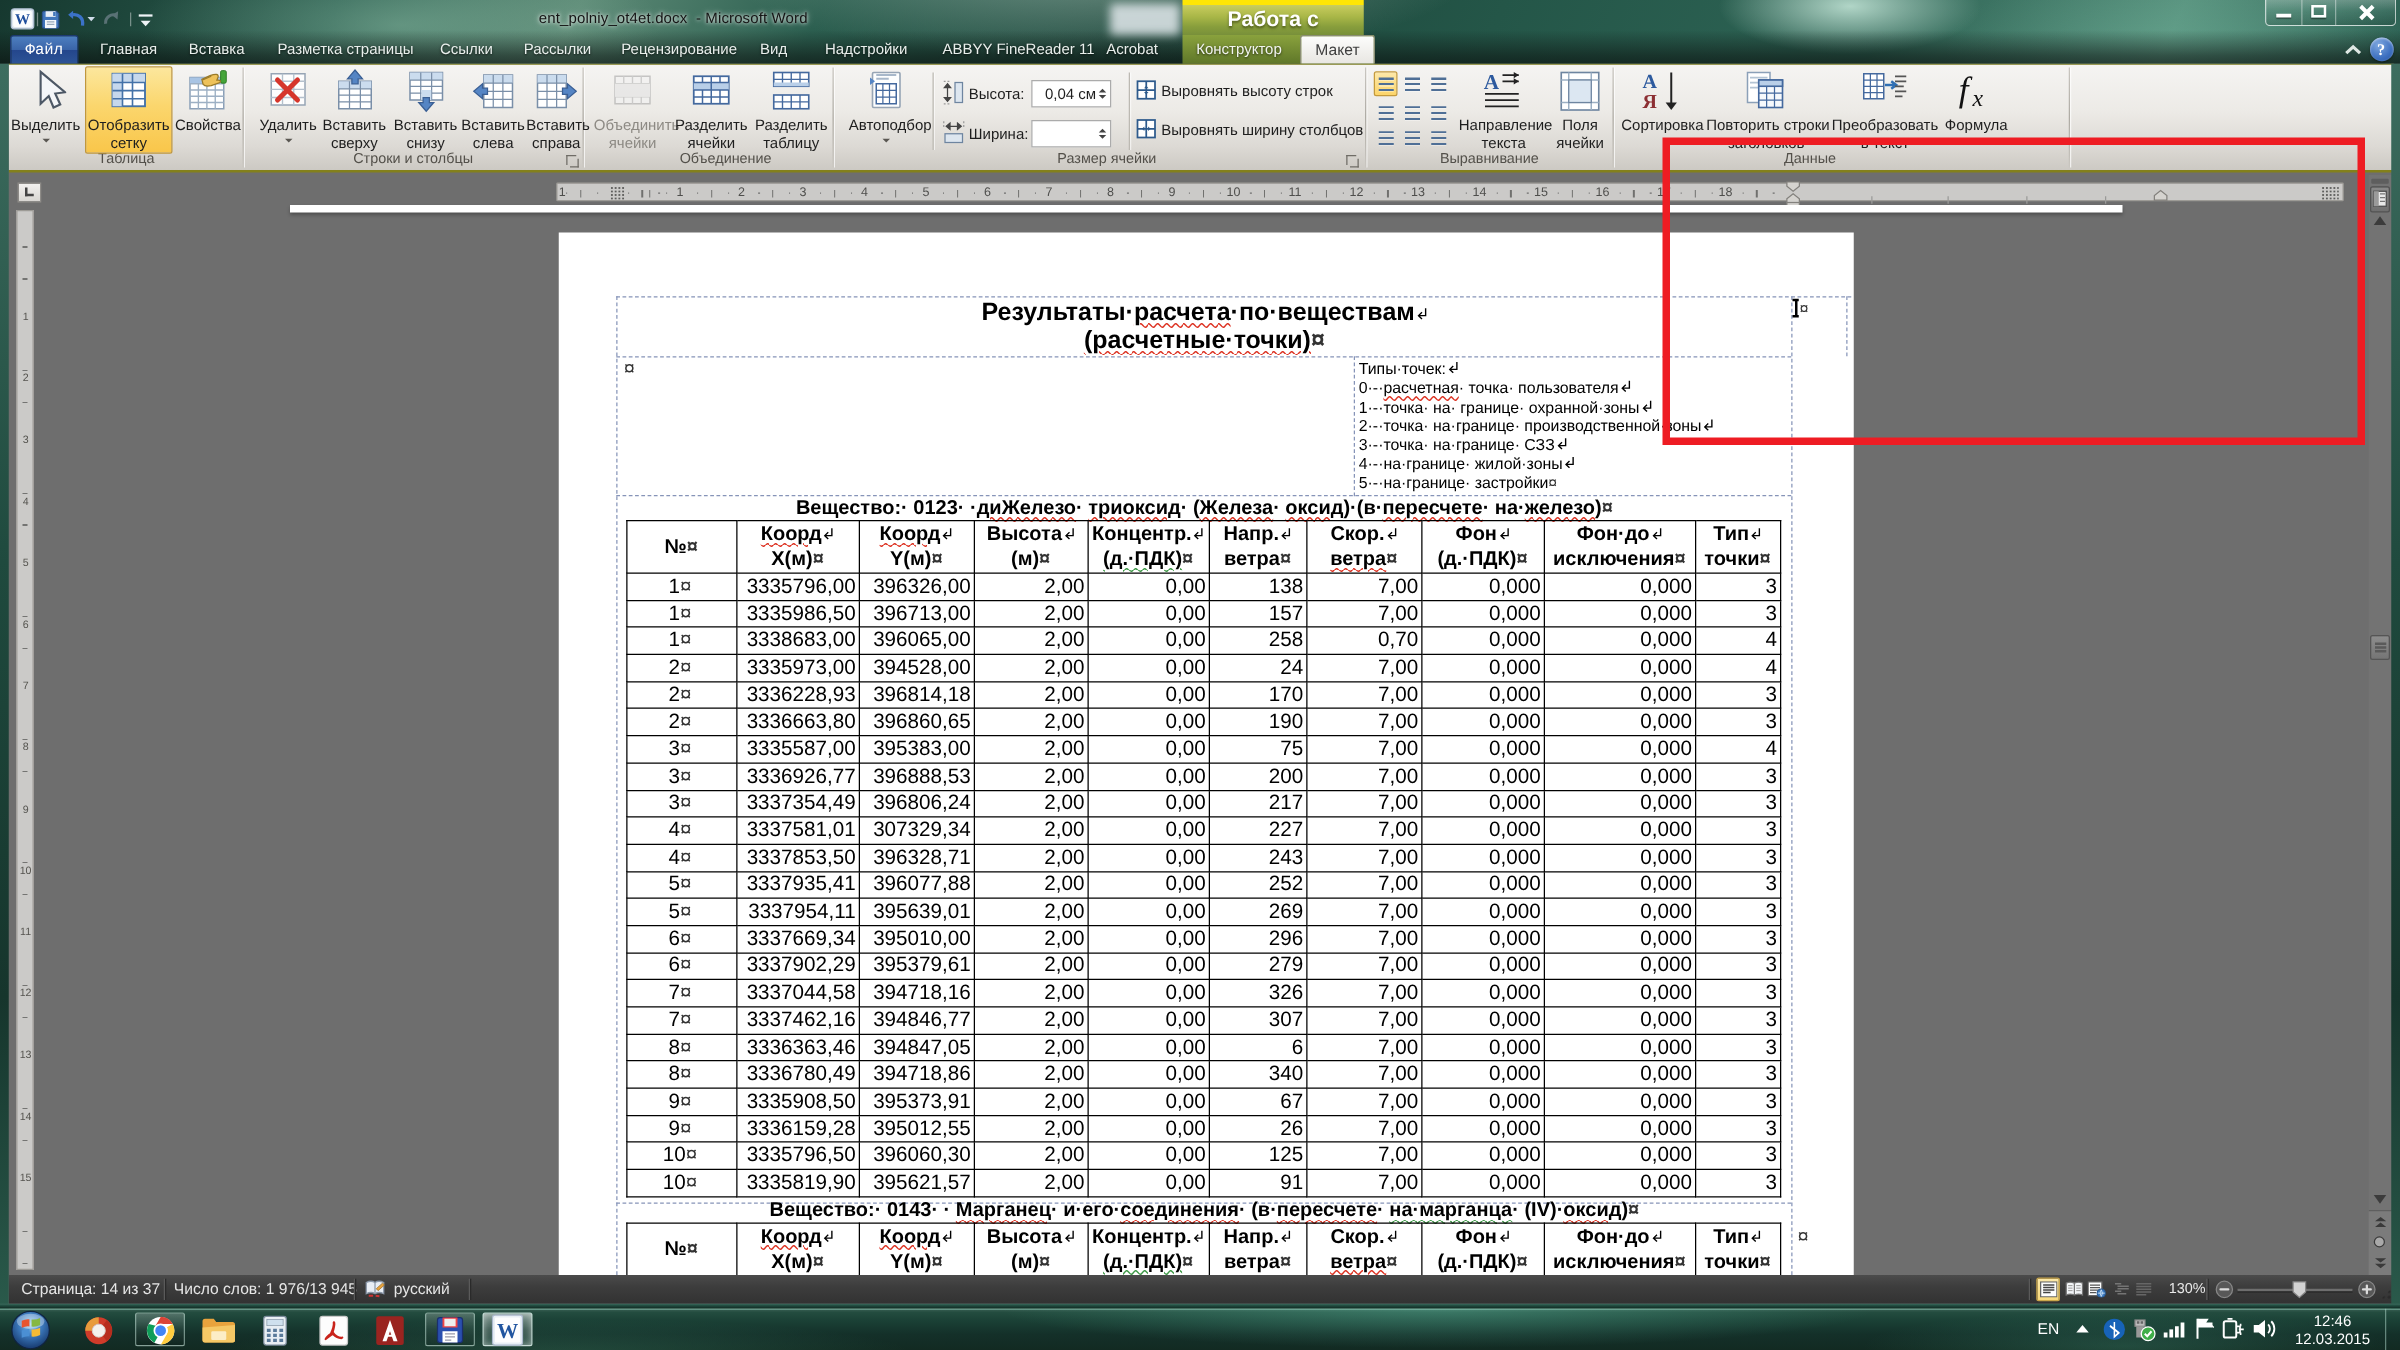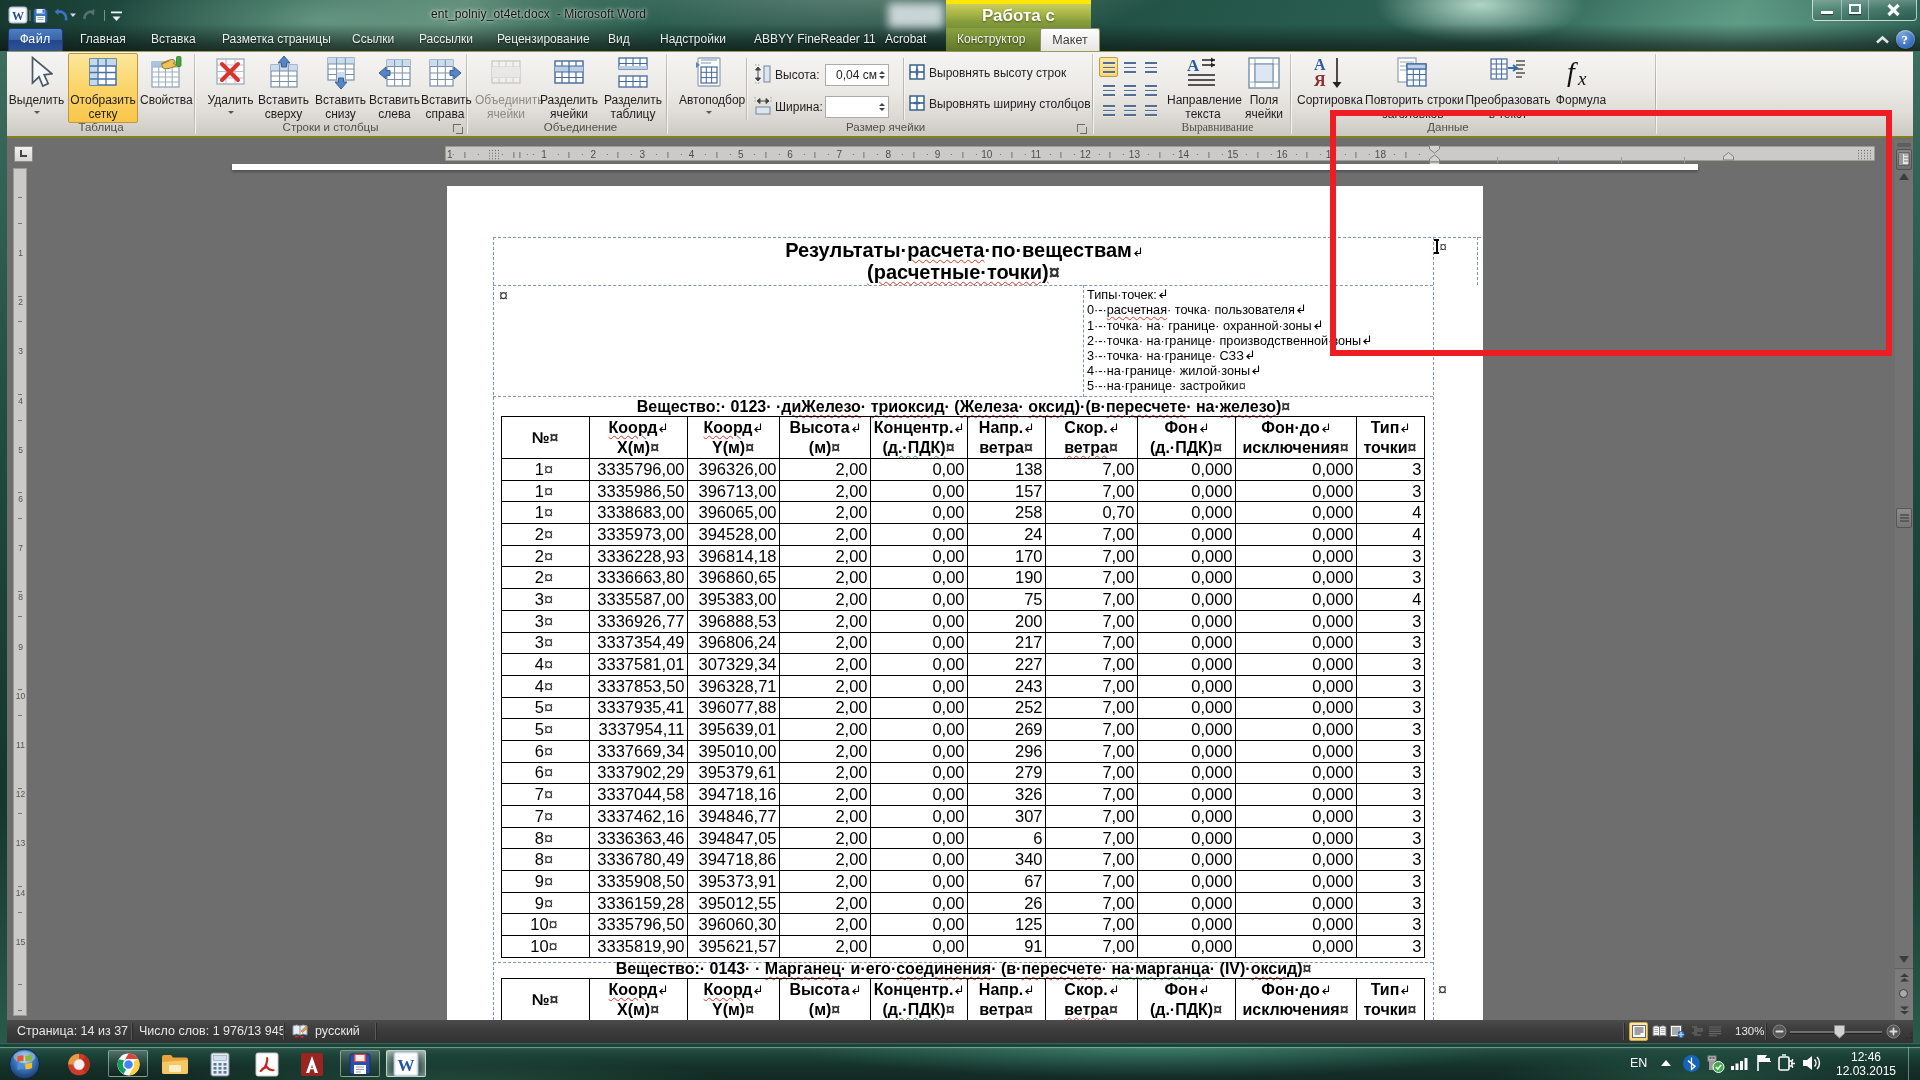--- a/index.html
+++ b/index.html
@@ -161,7 +161,7 @@
  <div class="glabel" style="left:188px;width:271px;">Строки и столбцы</div>
  <div class="glabel" style="left:460px;width:199px;margin-left:14px;">Объединение</div>
  <div class="glabel" style="left:660px;width:425px;padding-left:12px;">Размер ячейки</div>
- <div class="glabel" style="left:1112px;width:197px;font-family:Liberation Serif, serif;">Выравнивание</div>
+ <div class="glabel" style="left:1086px;width:197px;">Выравнивание</div>
  <div class="glabel" style="left:1284px;width:314px;">Данные</div>
  <div class="launcher" style="left:444px;top:70px;"></div>
  <div class="launcher" style="left:1068px;top:70px;"></div>

